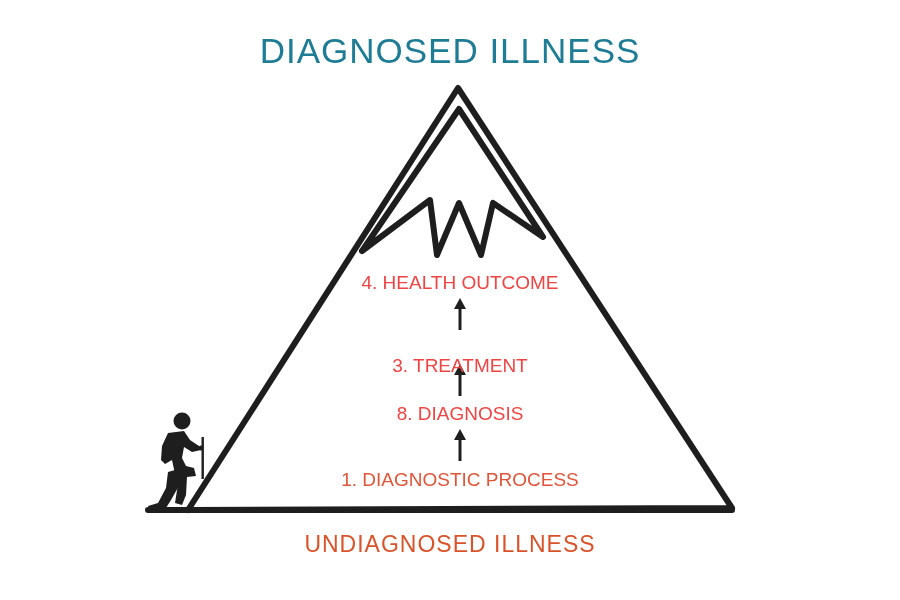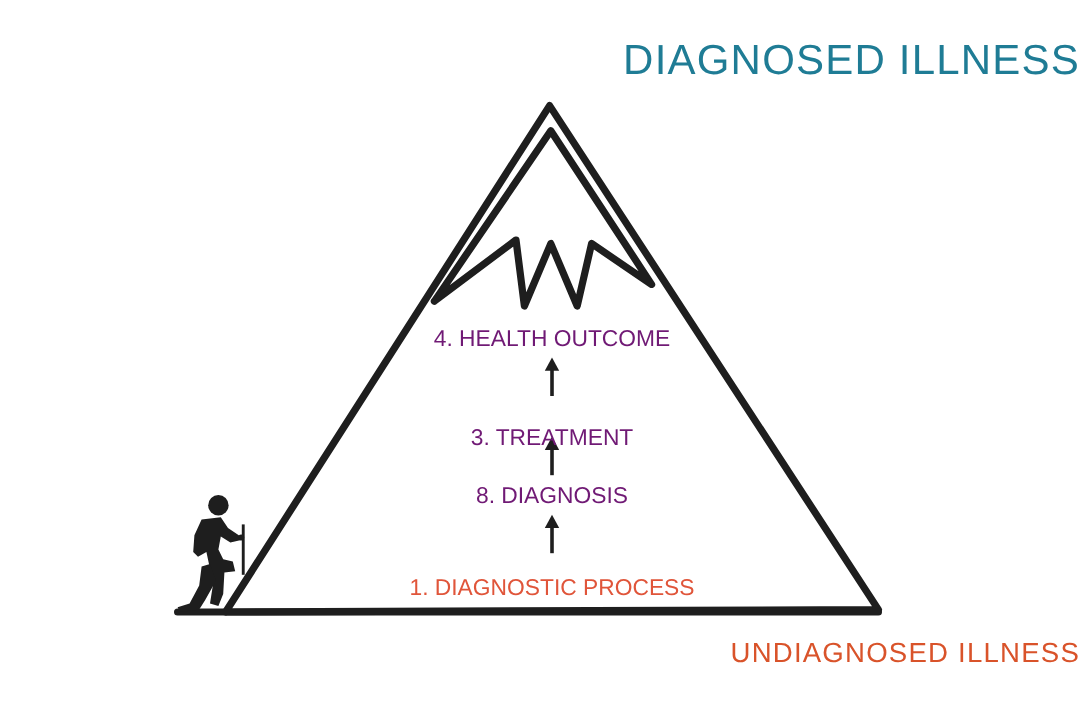--- a/index.html
+++ b/index.html
@@ -4,7 +4,7 @@
 <style>
   html, body { margin: 0; padding: 0; background: #ffffff; }
   body { width: 900px; height: 600px; position: relative; overflow: hidden; font-family: "Liberation Sans", "DejaVu Sans", sans-serif; }
-  .title { position: absolute; left: 0; width: 900px; text-align: right; letter-spacing: 1px; white-space: nowrap; }
+  .title { position: absolute; left: 0; width: 900px; text-align: center; letter-spacing: 1px; white-space: nowrap; }
   #top-title { top: 31px; font-size: 35px; color: #1f7c95; }
   #bottom-title { top: 531px; font-size: 23px; color: #d9532a; }
   .step { position: absolute; left: 310px; width: 300px; text-align: center; font-size: 19px; white-space: nowrap; }

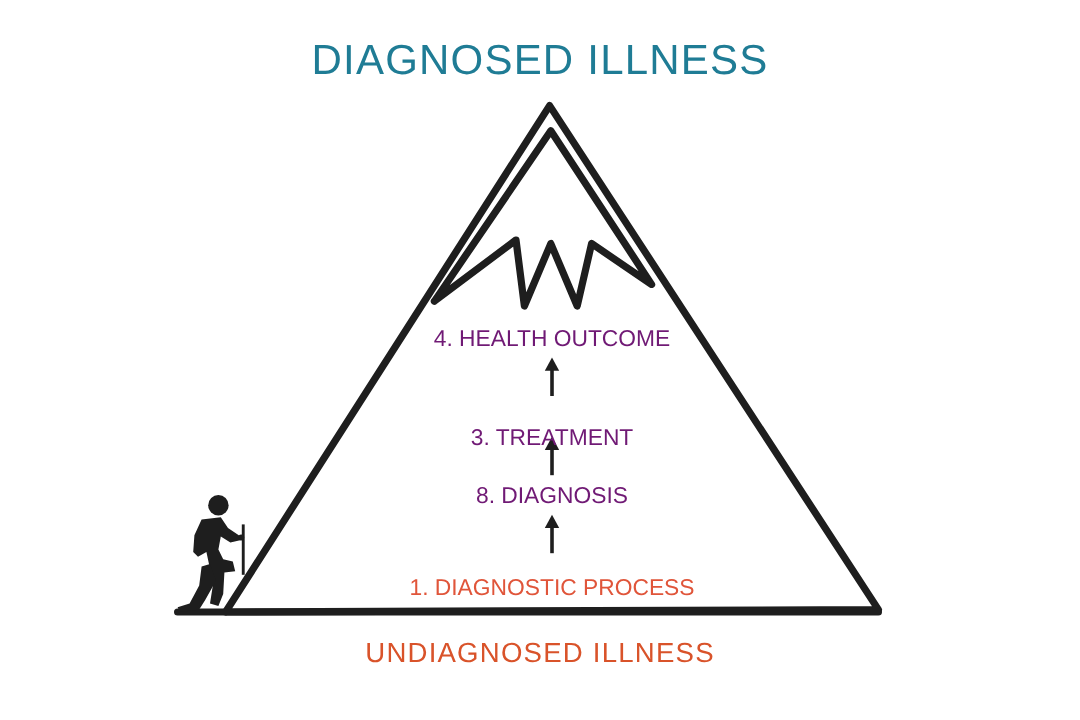--- a/index.html
+++ b/index.html
@@ -8,7 +8,7 @@
   #top-title { top: 31px; font-size: 35px; color: #1f7c95; }
   #bottom-title { top: 531px; font-size: 23px; color: #d9532a; }
   .step { position: absolute; left: 310px; width: 300px; text-align: center; font-size: 19px; white-space: nowrap; }
-  .step.teal { color: #701a75; }
+  .step.teal { color: #ef4444; }
   .step.red { color: #e0553a; }
   svg.diagram { position: absolute; left: 0; top: 0; }
 </style>

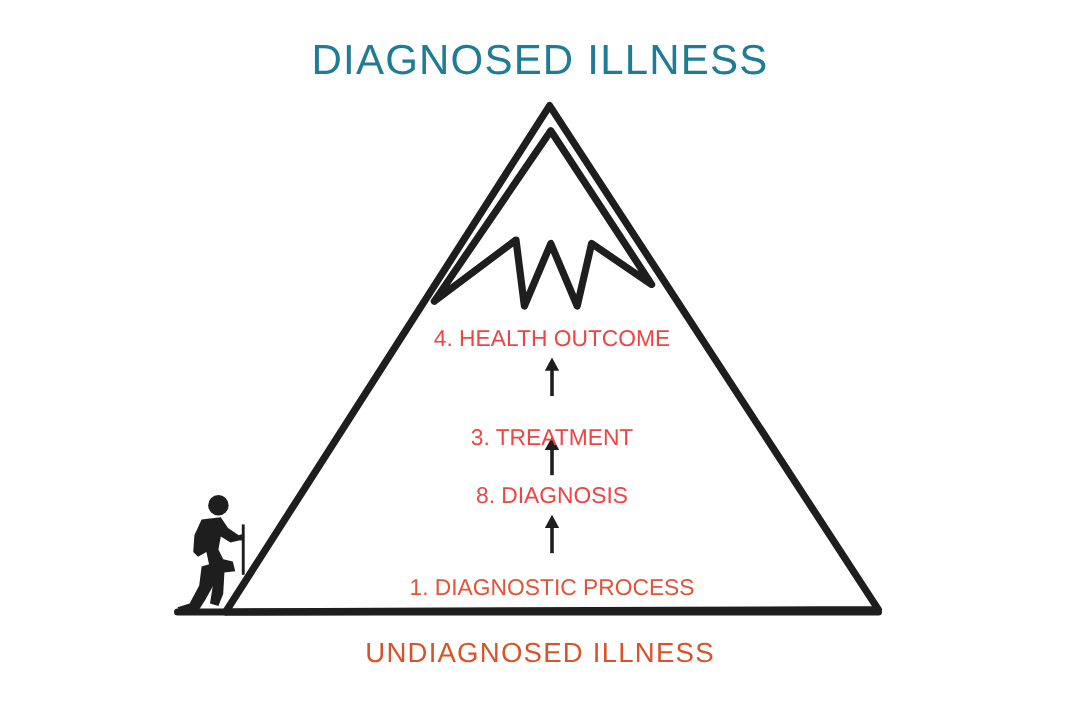--- a/index.html
+++ b/index.html
@@ -56,7 +56,7 @@
 <div class="step teal" style="top:272px;">4. HEALTH OUTCOME</div>
 <div class="step teal" style="top:355px;">3. TREATMENT</div>
 <div class="step teal" style="top:403px;">8. DIAGNOSIS</div>
-<div class="step red" style="top:480px;">1. DIAGNOSTIC PROCESS</div>
+<div class="step red" style="top:469px;">1. DIAGNOSTIC PROCESS</div>
 
 <div id="bottom-title" class="title">UNDIAGNOSED ILLNESS</div>
 

